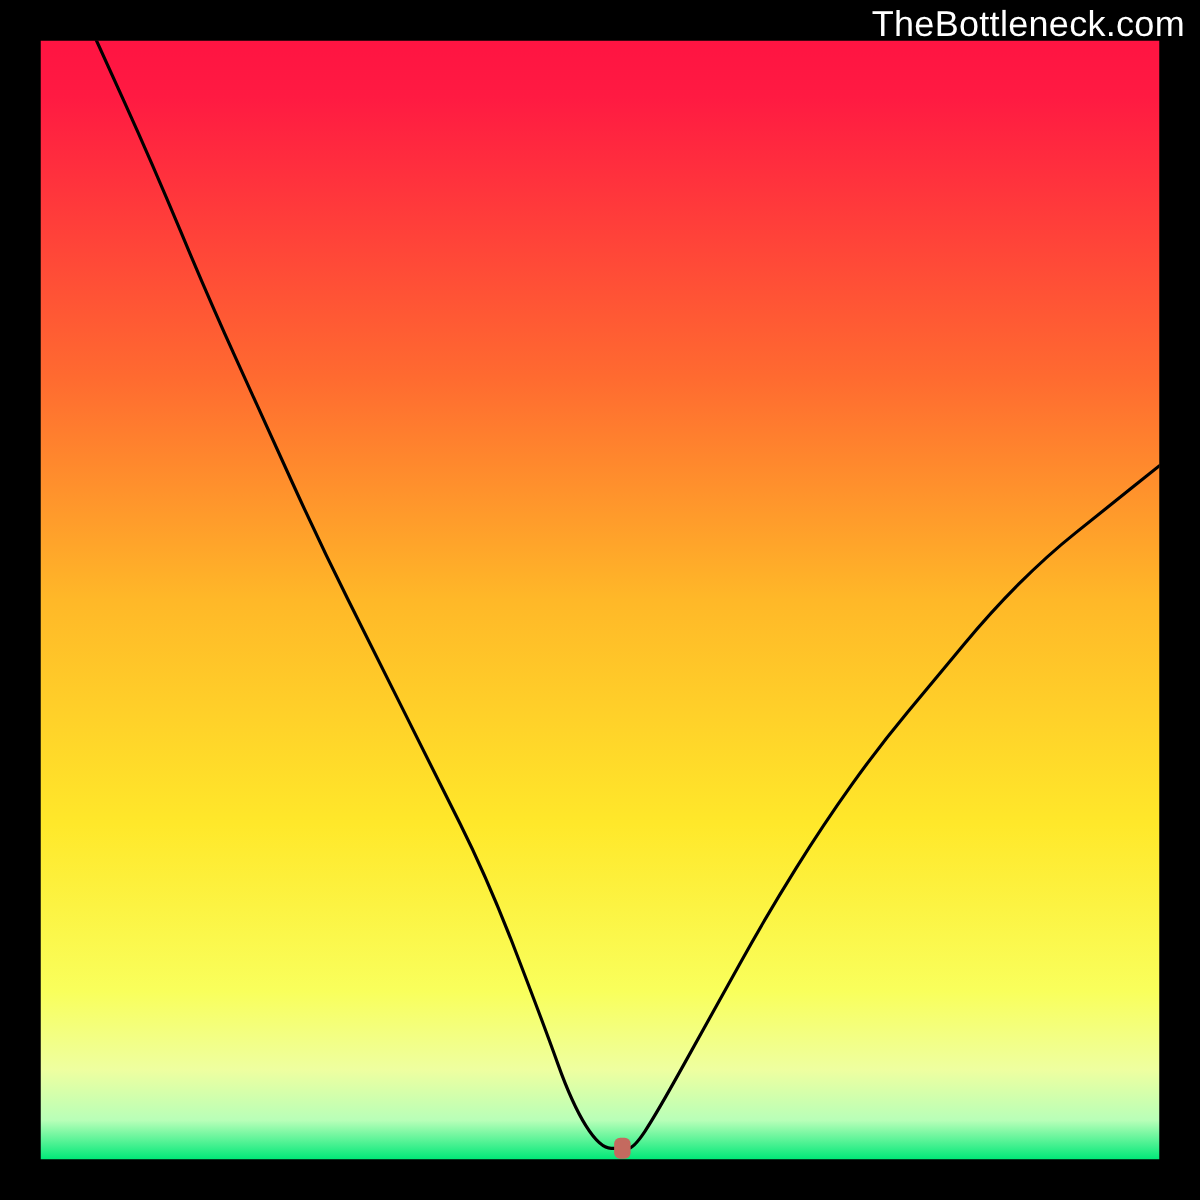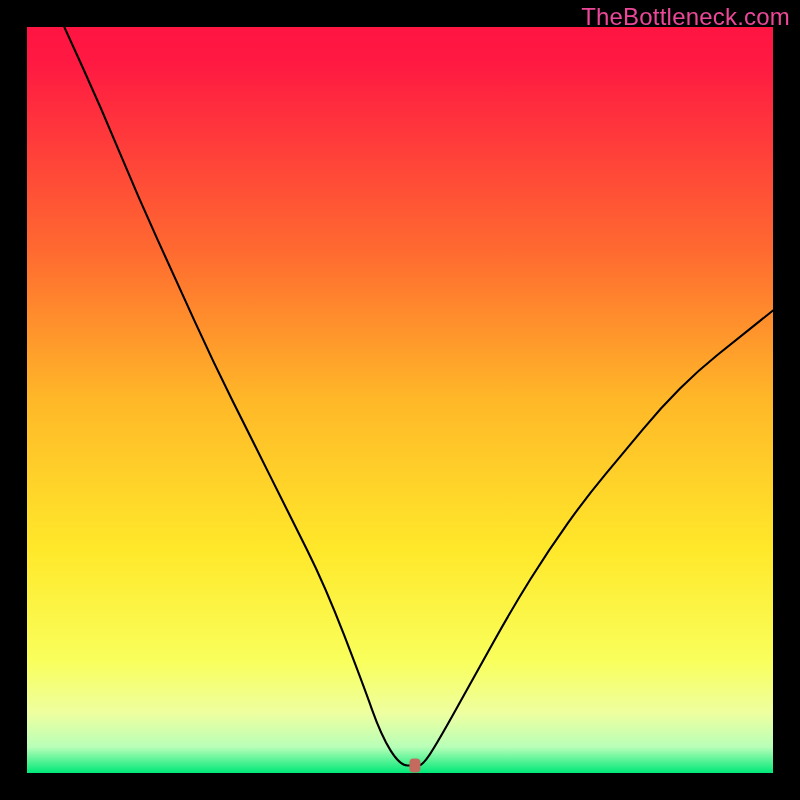--- a/index.html
+++ b/index.html
@@ -22,7 +22,7 @@
     top: 3px;
     right: 10px;
     z-index: 10;
-    color: #ec4899;
+    color: #ffffff;
     font-size: 24px;
     font-weight: 400;
     letter-spacing: 0.2px;

